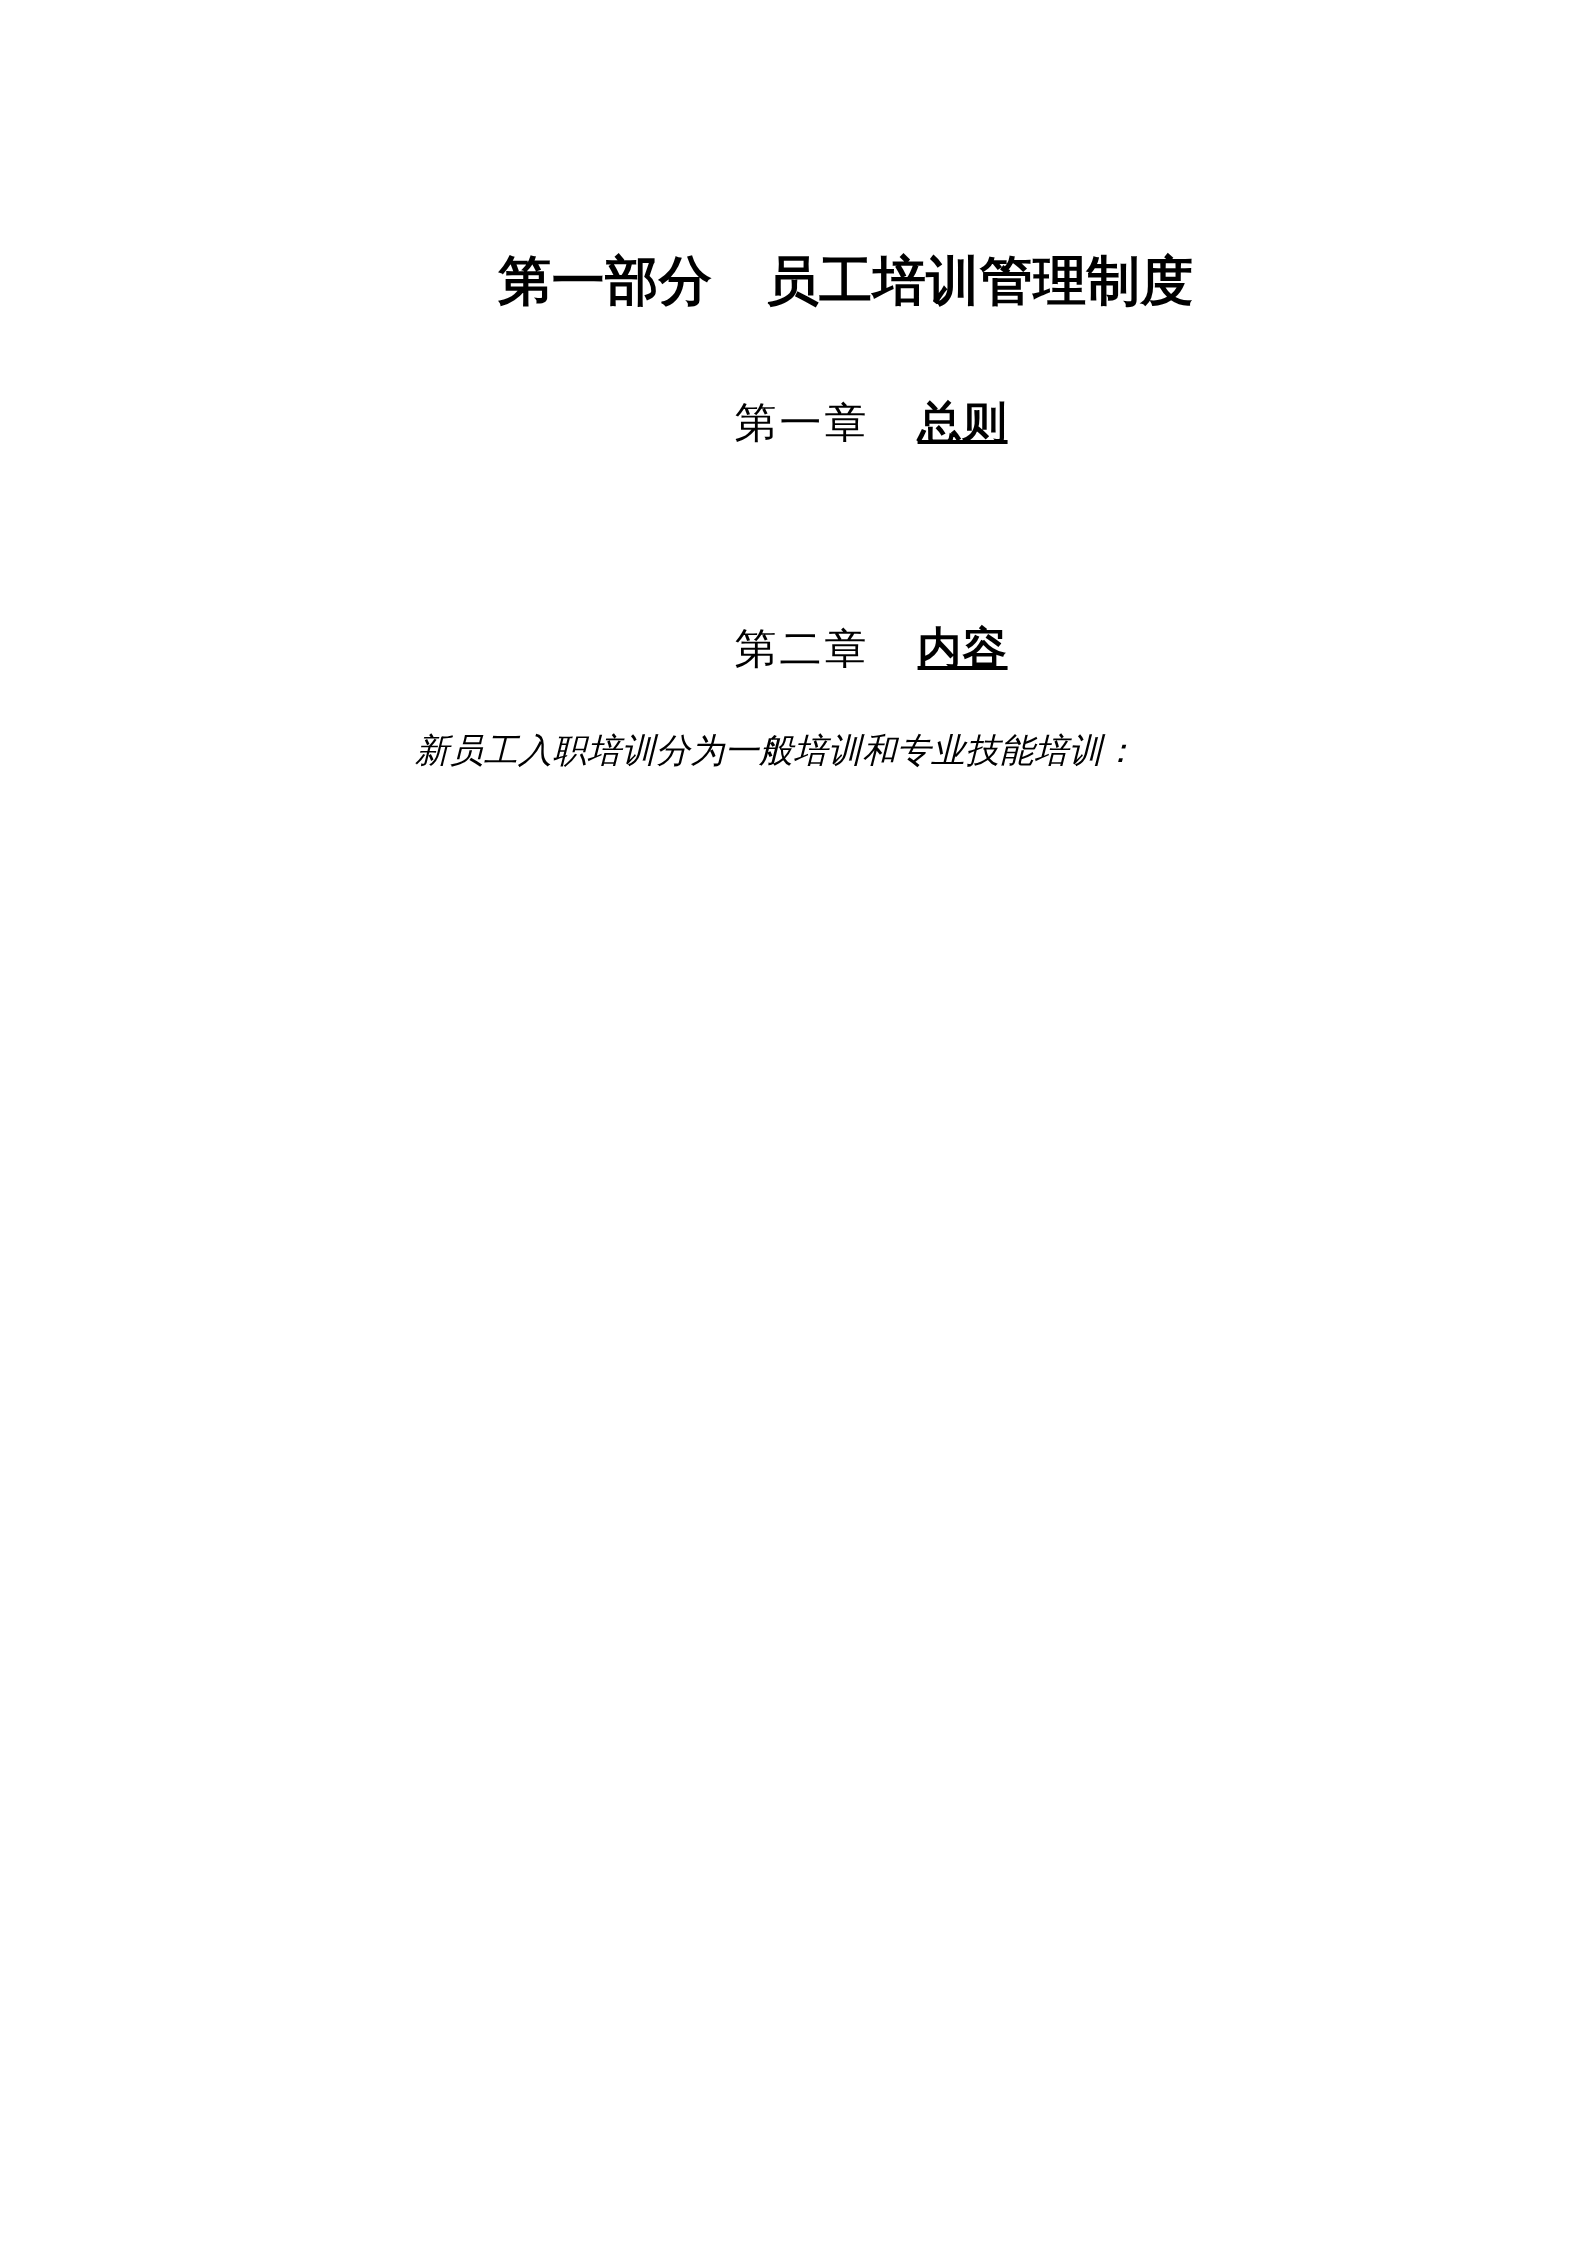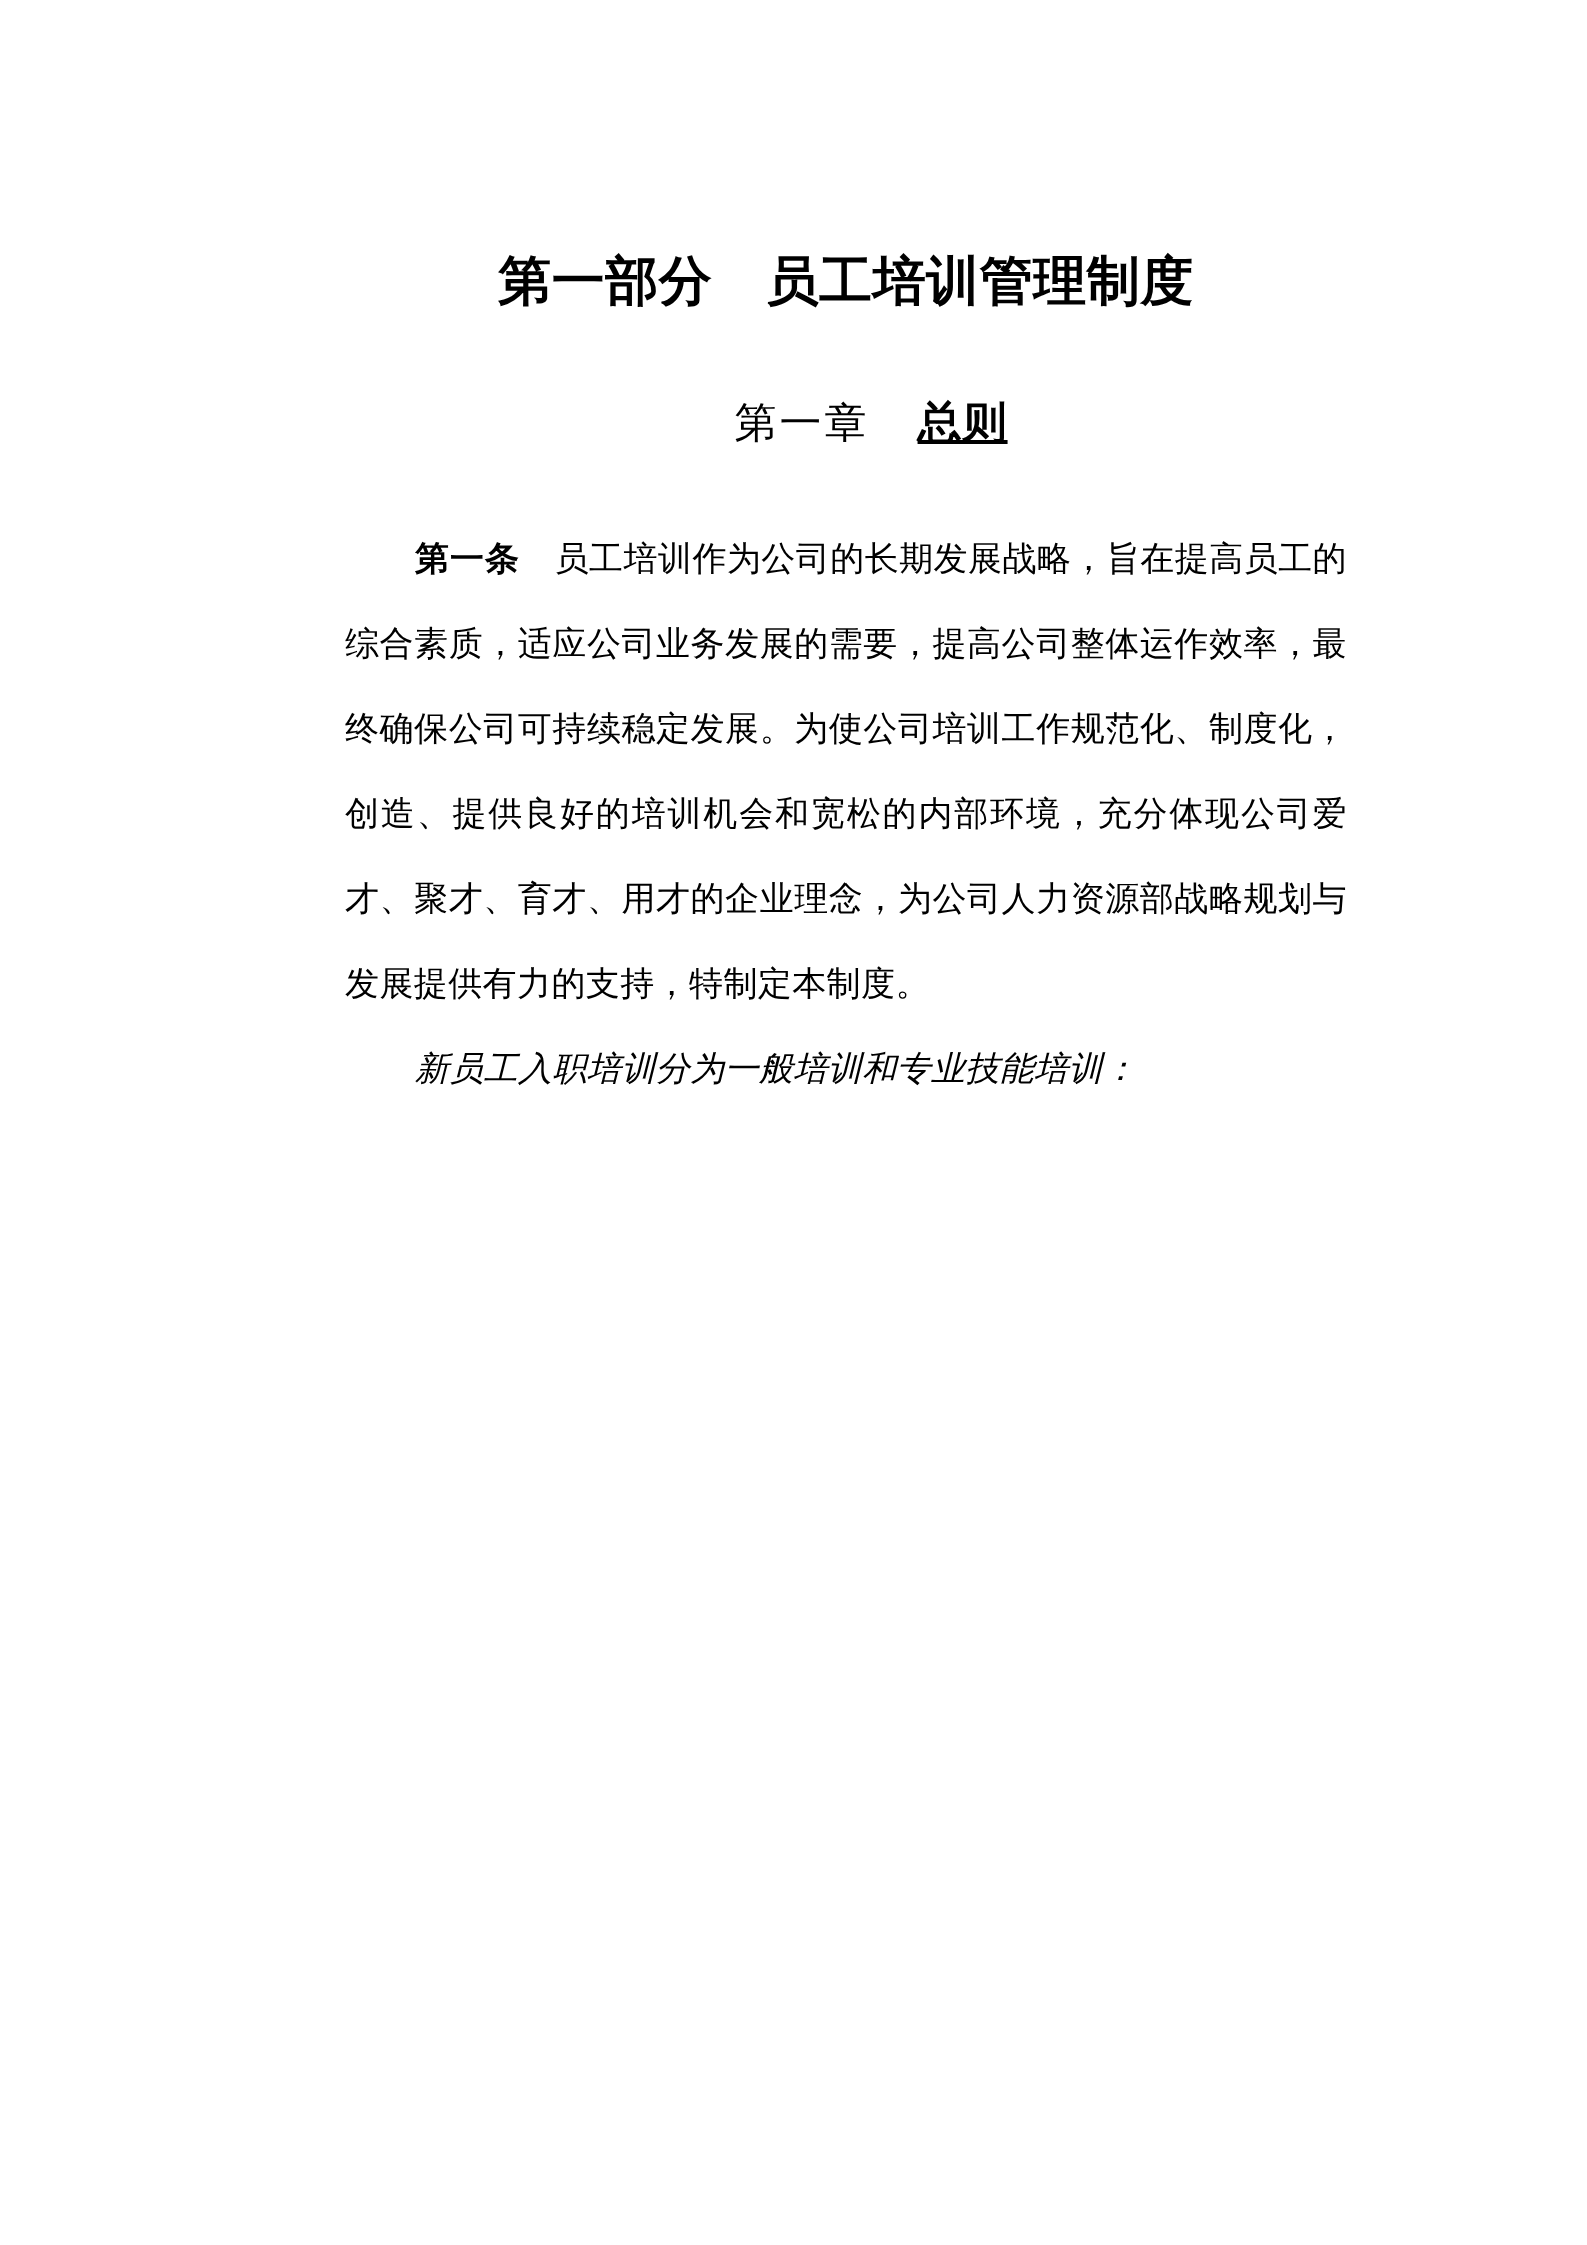--- a/index.html
+++ b/index.html
@@ -100,9 +100,6 @@
       <span class="ch-num">第一章</span><span class="gap">　　</span><span class="ch-name">总则</span>
     </h2>
 
-    <p class="para p-first">
-      <span class="art">第一条</span><span>　员工培训作为公司的长期发展战略，旨在提高员工的综合素质，适应公司业务发展的需要，提高公司整体运作效率，最终确保公司可持续稳定发展。为使公司培训工作规范化、制度化，创造、提供良好的培训机会和宽松的内部环境，充分体现公司爱才、聚才、育才、用才的企业理念，为公司人力资源部战略规划与发展提供有力的支持，特制定本制度。</span>
-    </p>
 
 
 

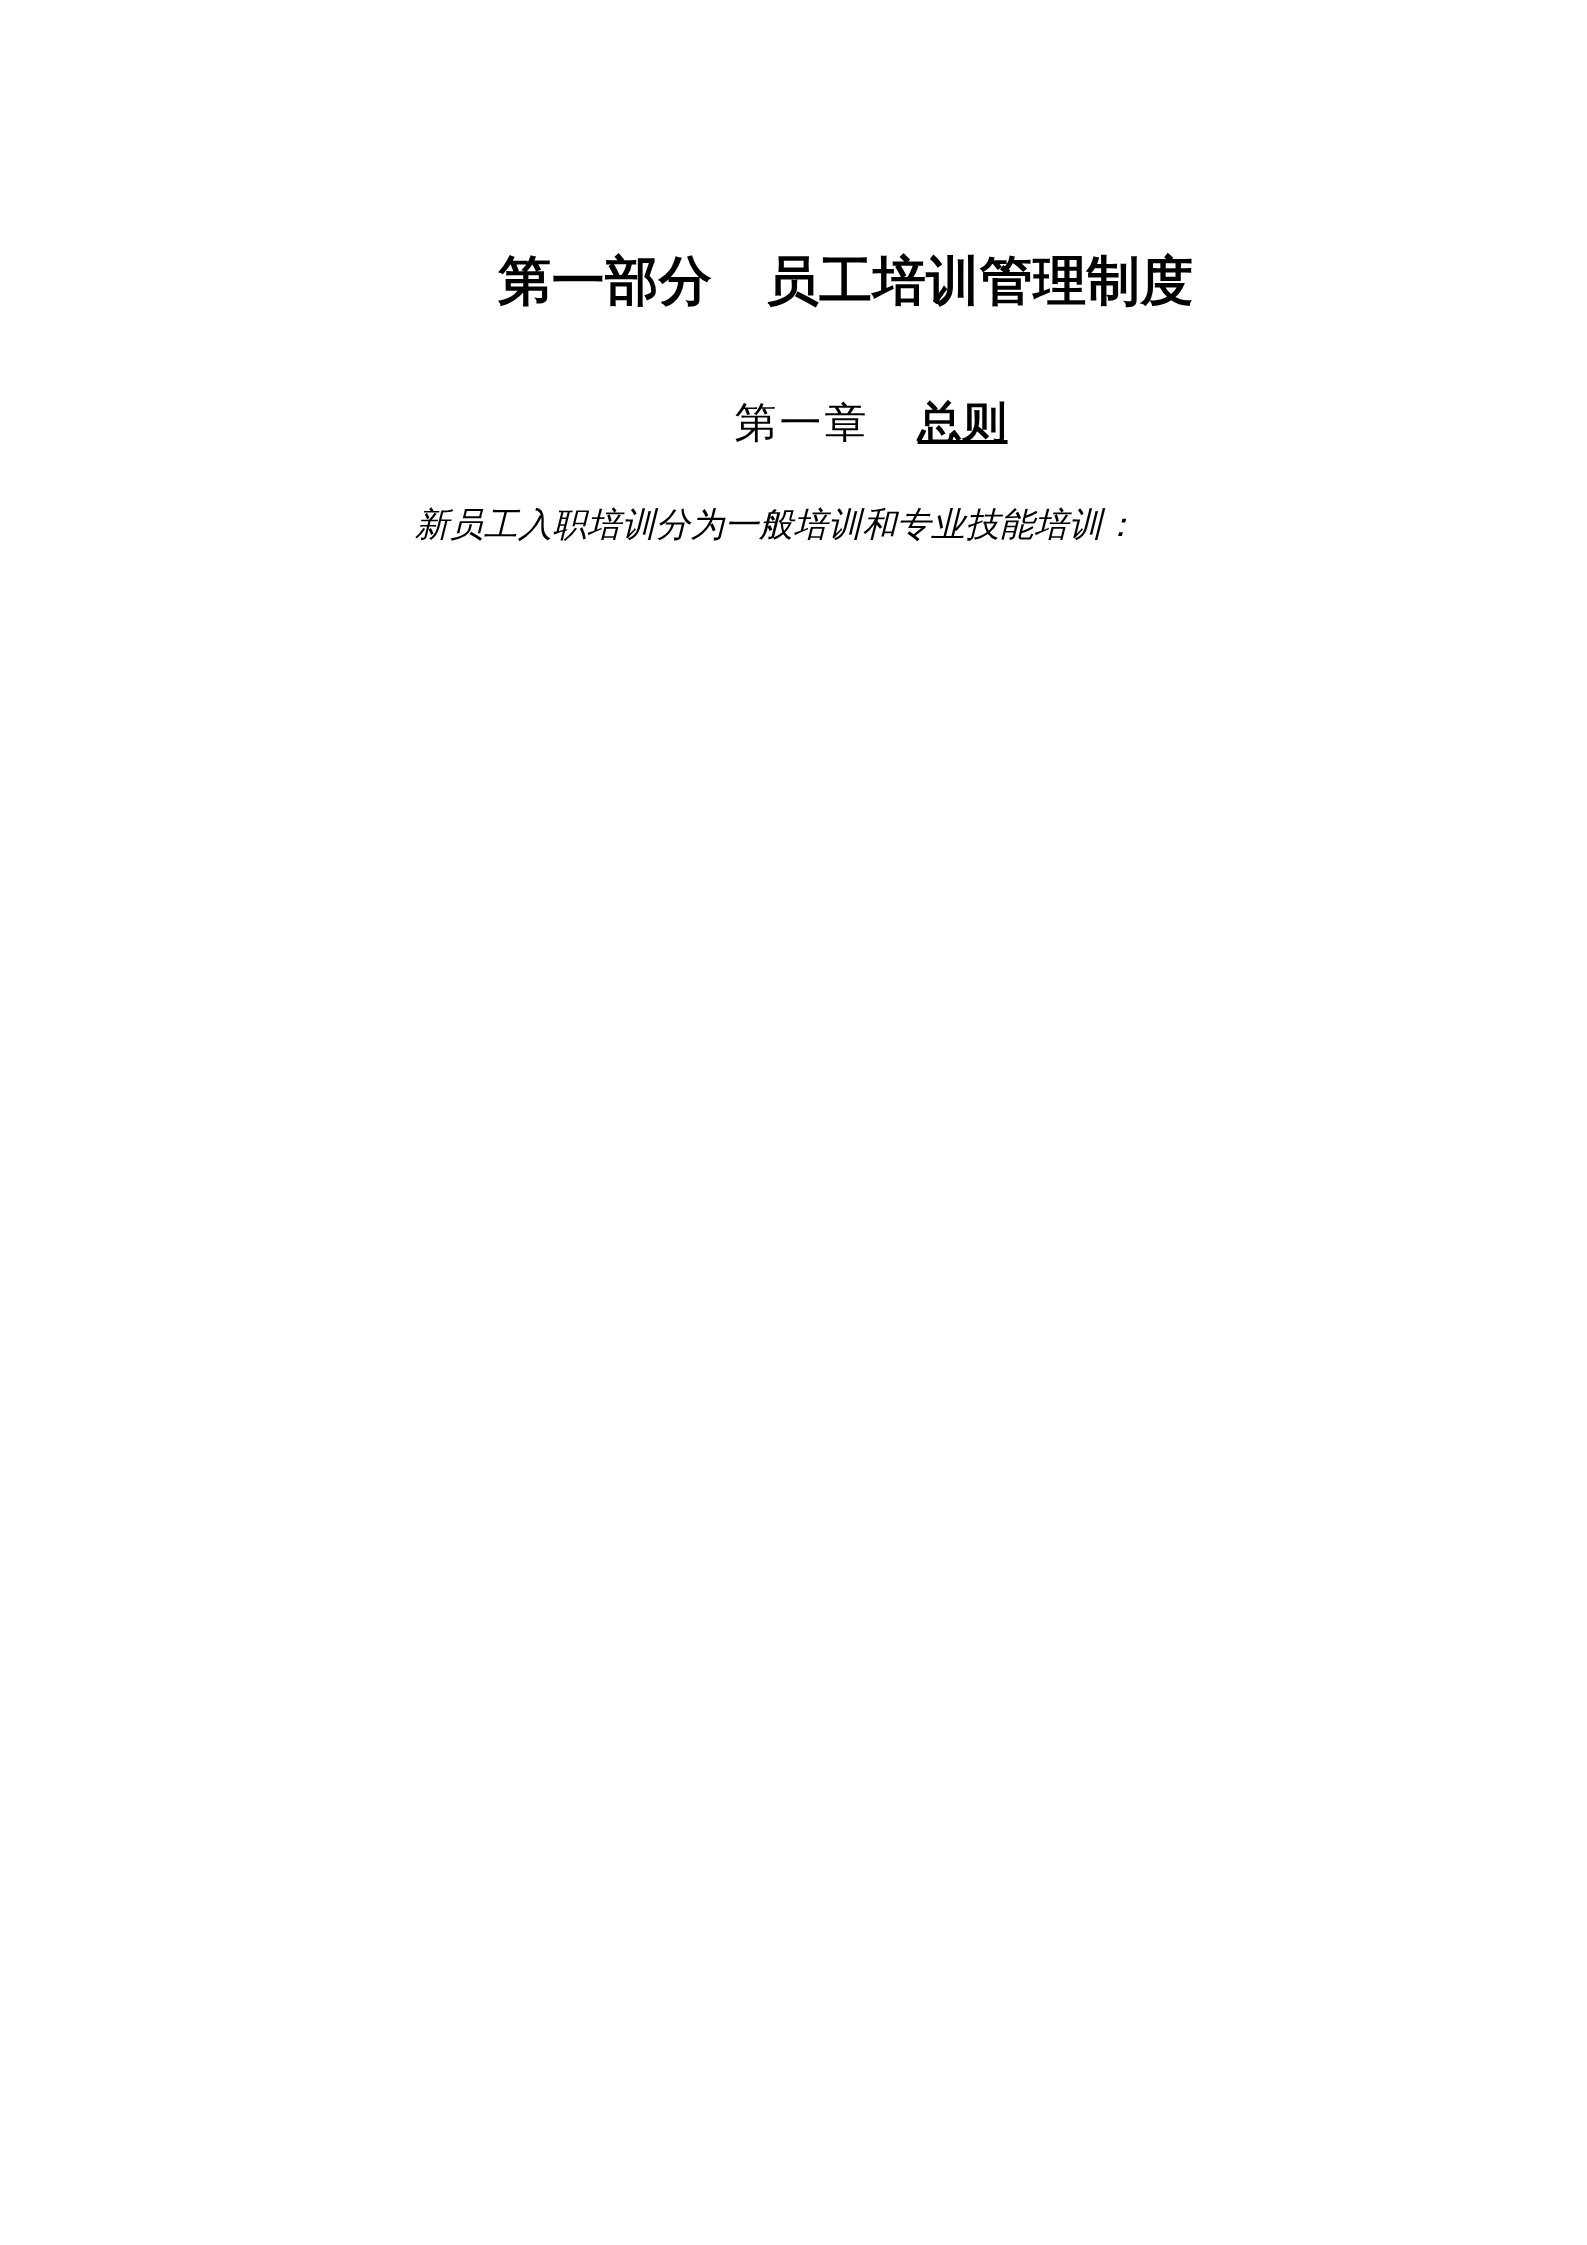--- a/index.html
+++ b/index.html
@@ -102,6 +102,9 @@
 
 
 
+    <h2 class="chapter chapter-2">
+      <span class="ch-num">第二章</span><span class="gap">　　</span><span class="ch-name">内容</span>
+    </h2>
 
 
 

